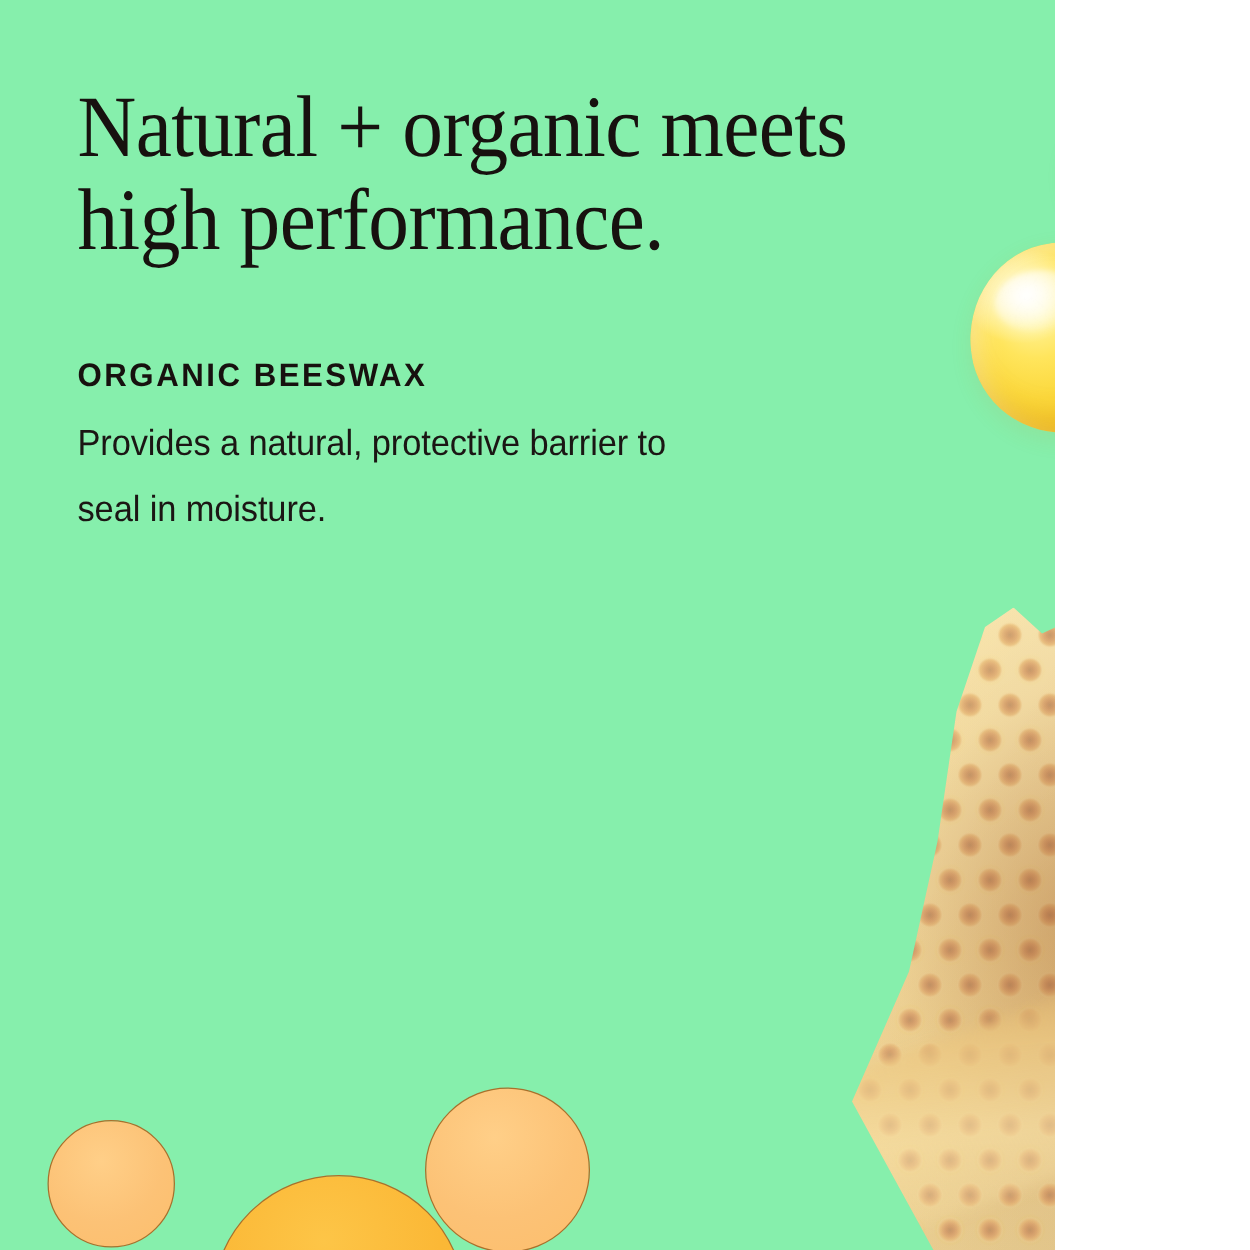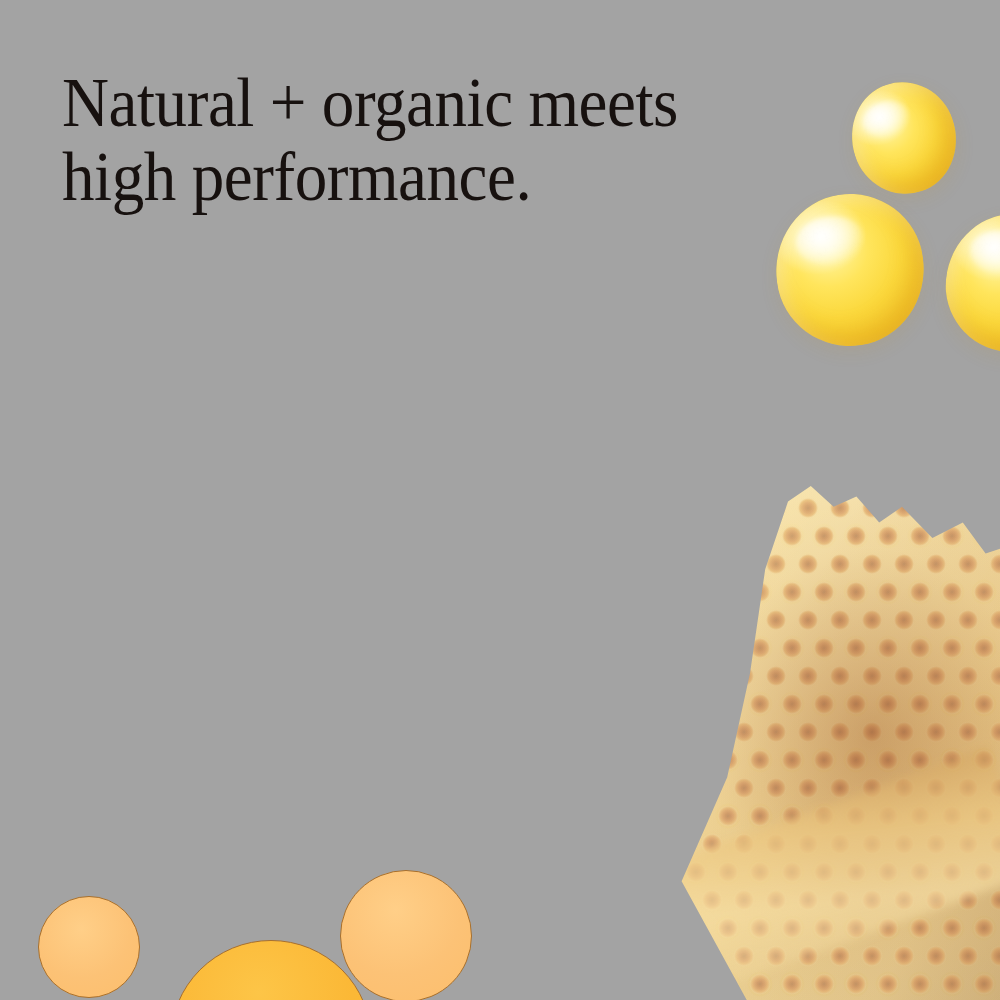--- a/index.html
+++ b/index.html
@@ -16,9 +16,9 @@
 
   #poster {
     position: relative;
-    width: 1000px;
+    width: 844px;
     height: 1000px;
-    background: #a3a3a3;
+    background: #86efac;
     overflow: hidden;
   }
 

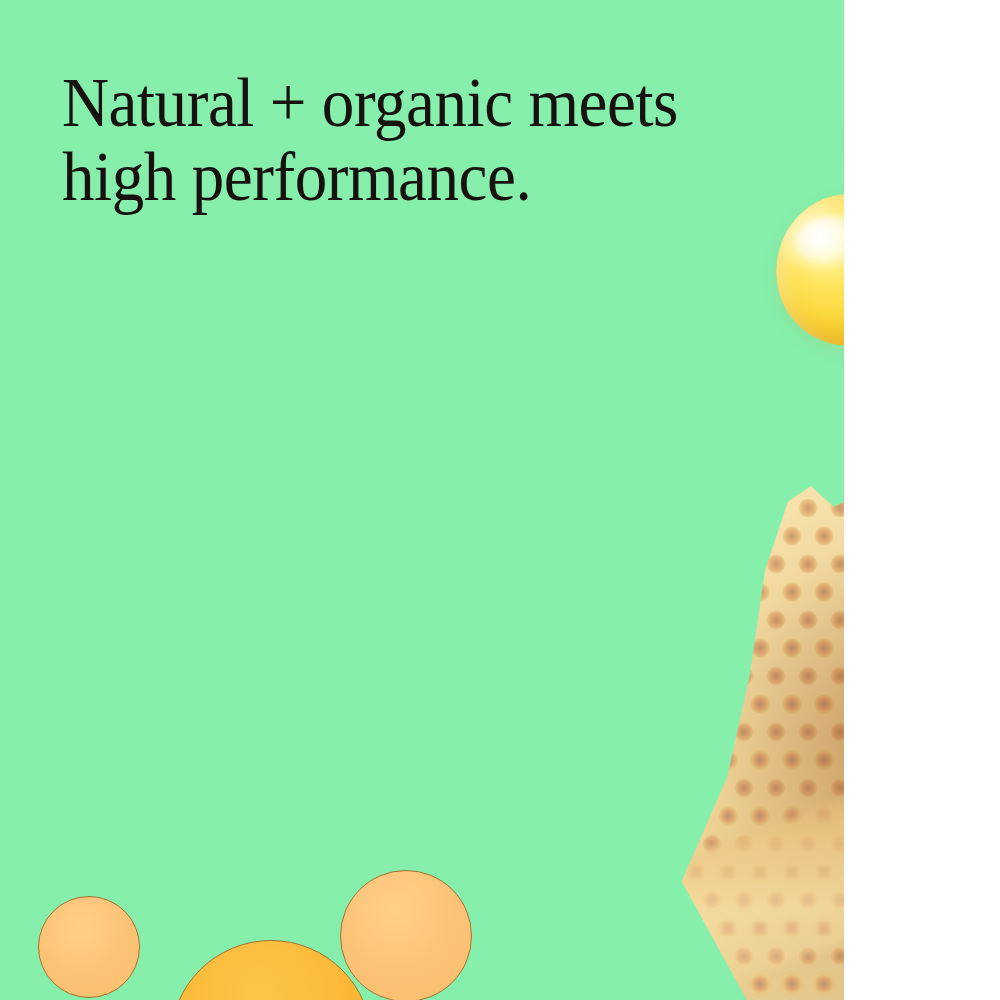--- a/index.html
+++ b/index.html
@@ -272,6 +272,11 @@
     <ul id="benefits">
 
 
+      <li class="benefit">
+        <h2 class="benefit-title">ORGANIC BEESWAX</h2>
+        <p class="benefit-body">Provides a natural, protective barrier to
+seal in moisture.</p>
+      </li>
 
 
     </ul>

